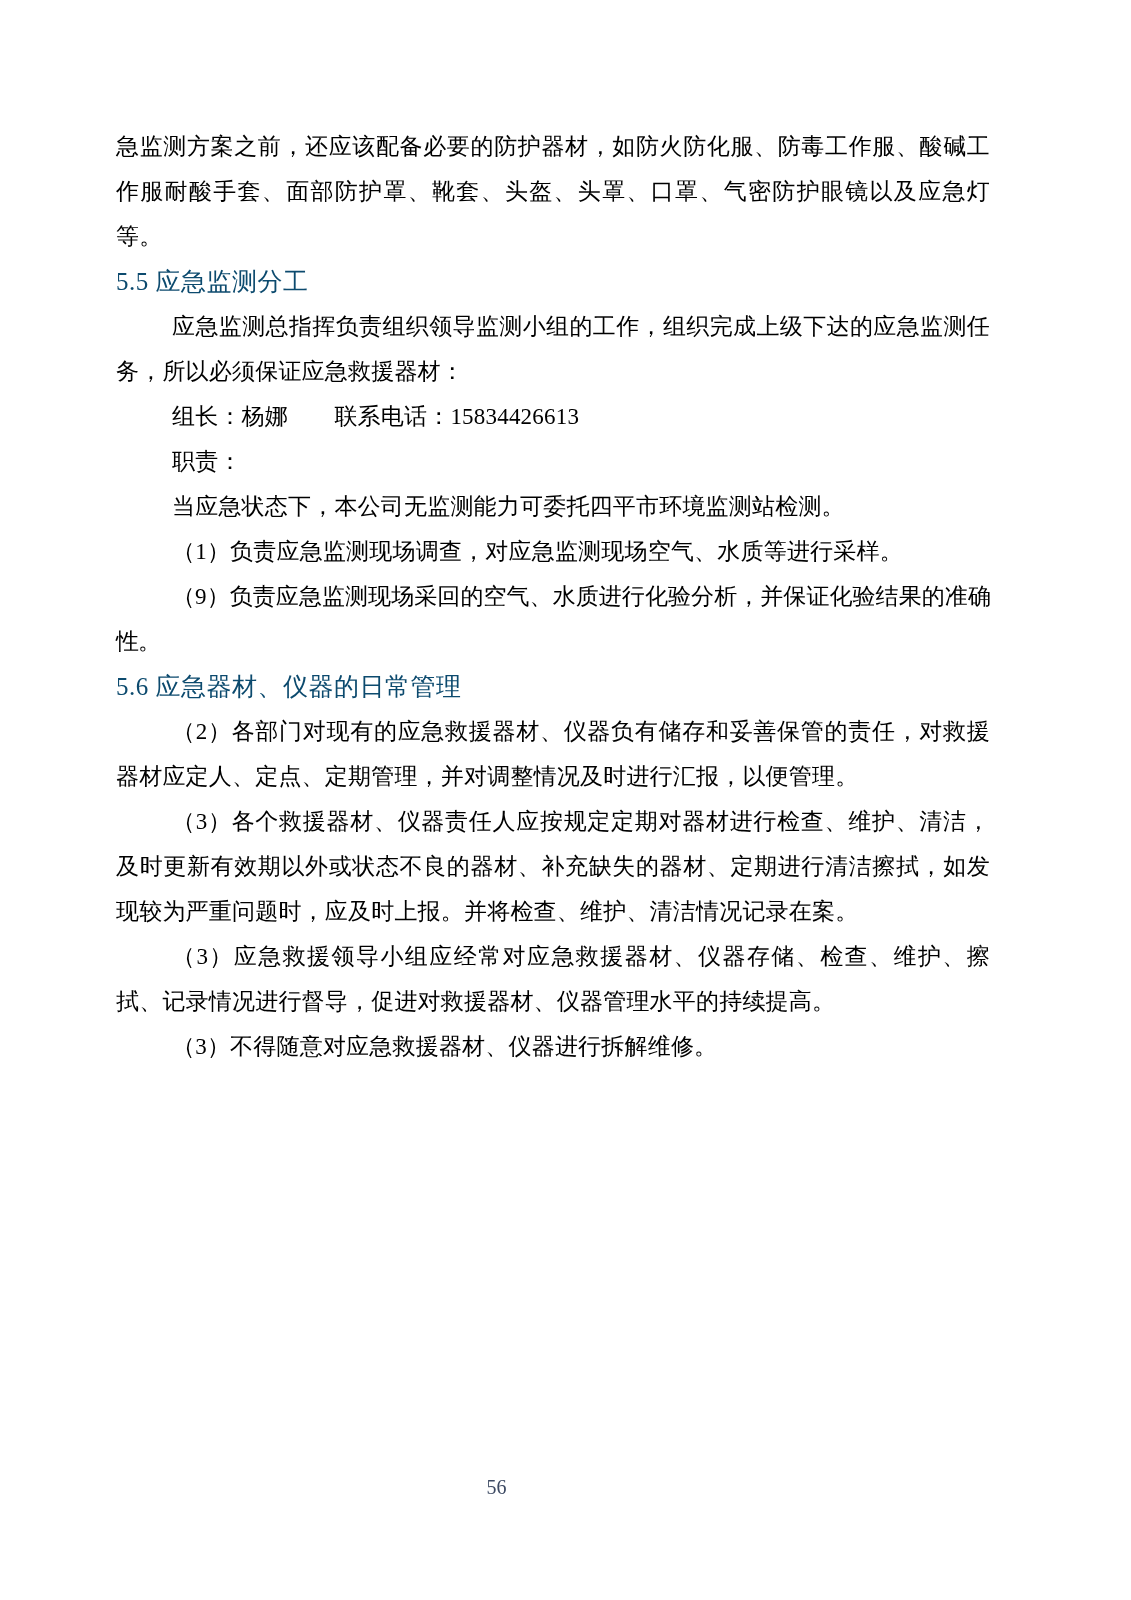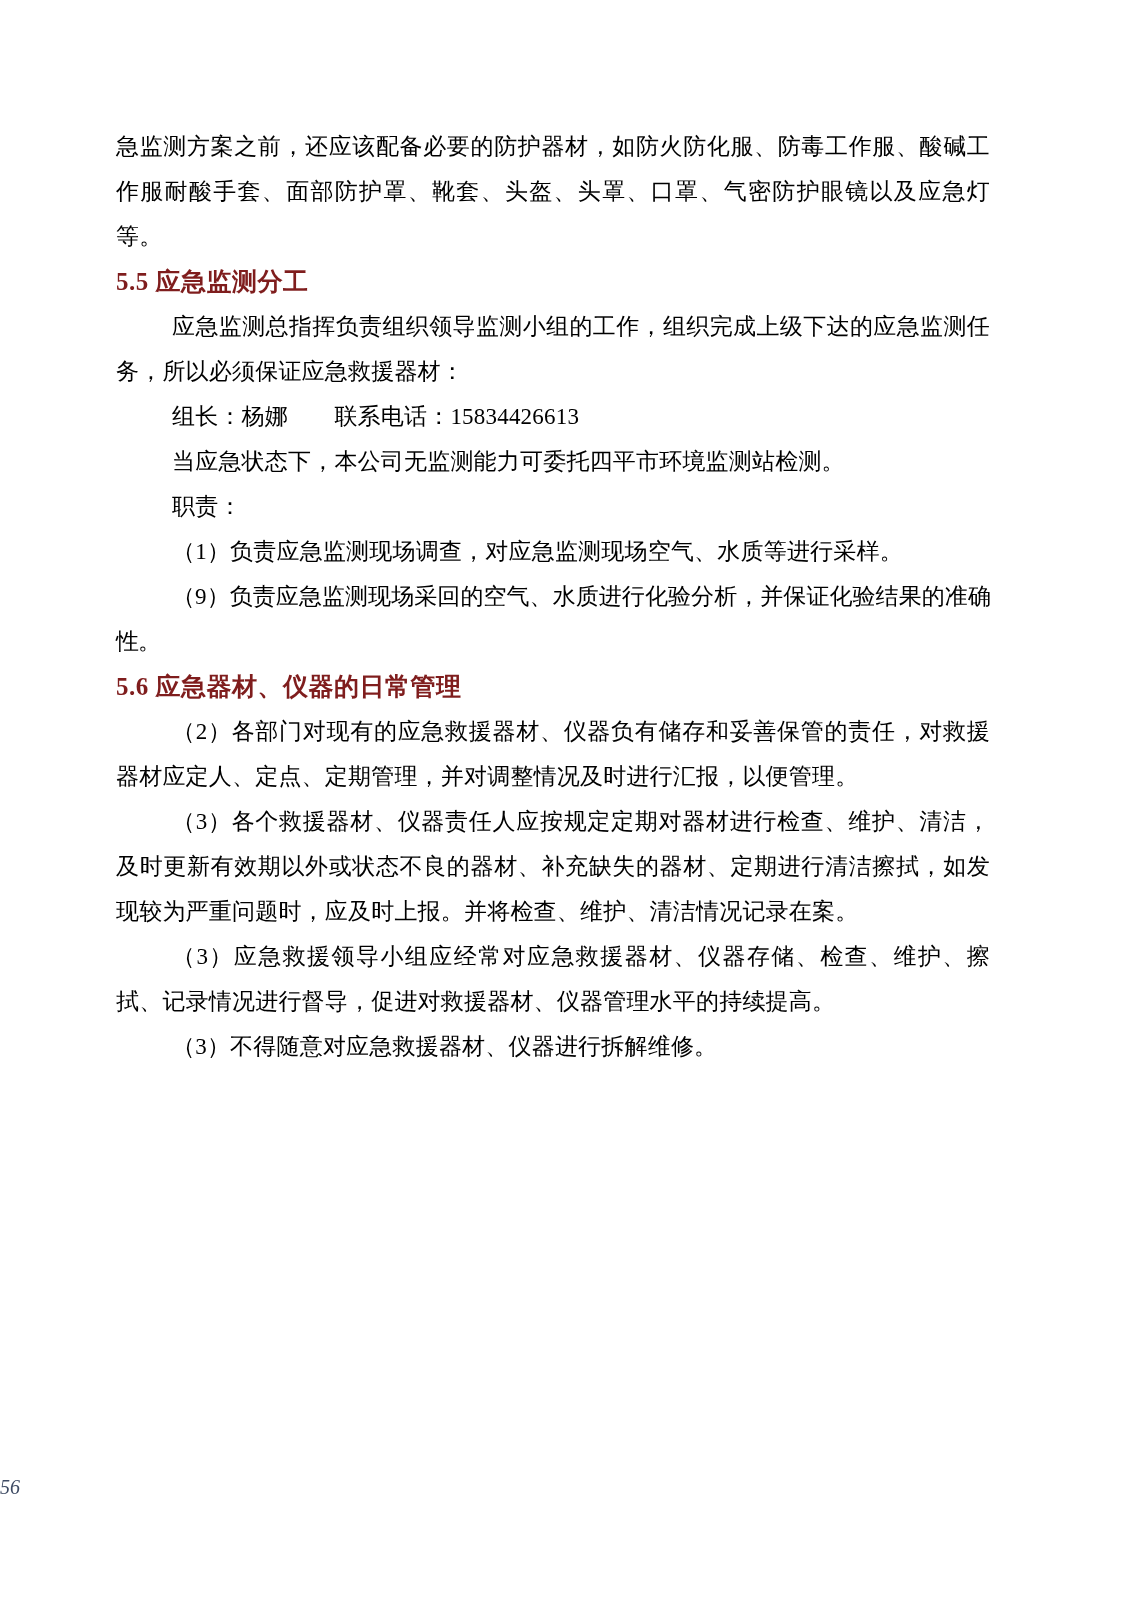--- a/index.html
+++ b/index.html
@@ -40,8 +40,8 @@
     margin: 0;
     font-size: 25px;
     line-height: 45px;
-    font-weight: bold;
-    color: #7f1d1d;
+    font-weight: normal;
+    color: #0c4a6e;
     text-align: left;
     letter-spacing: 0.5px;
   }

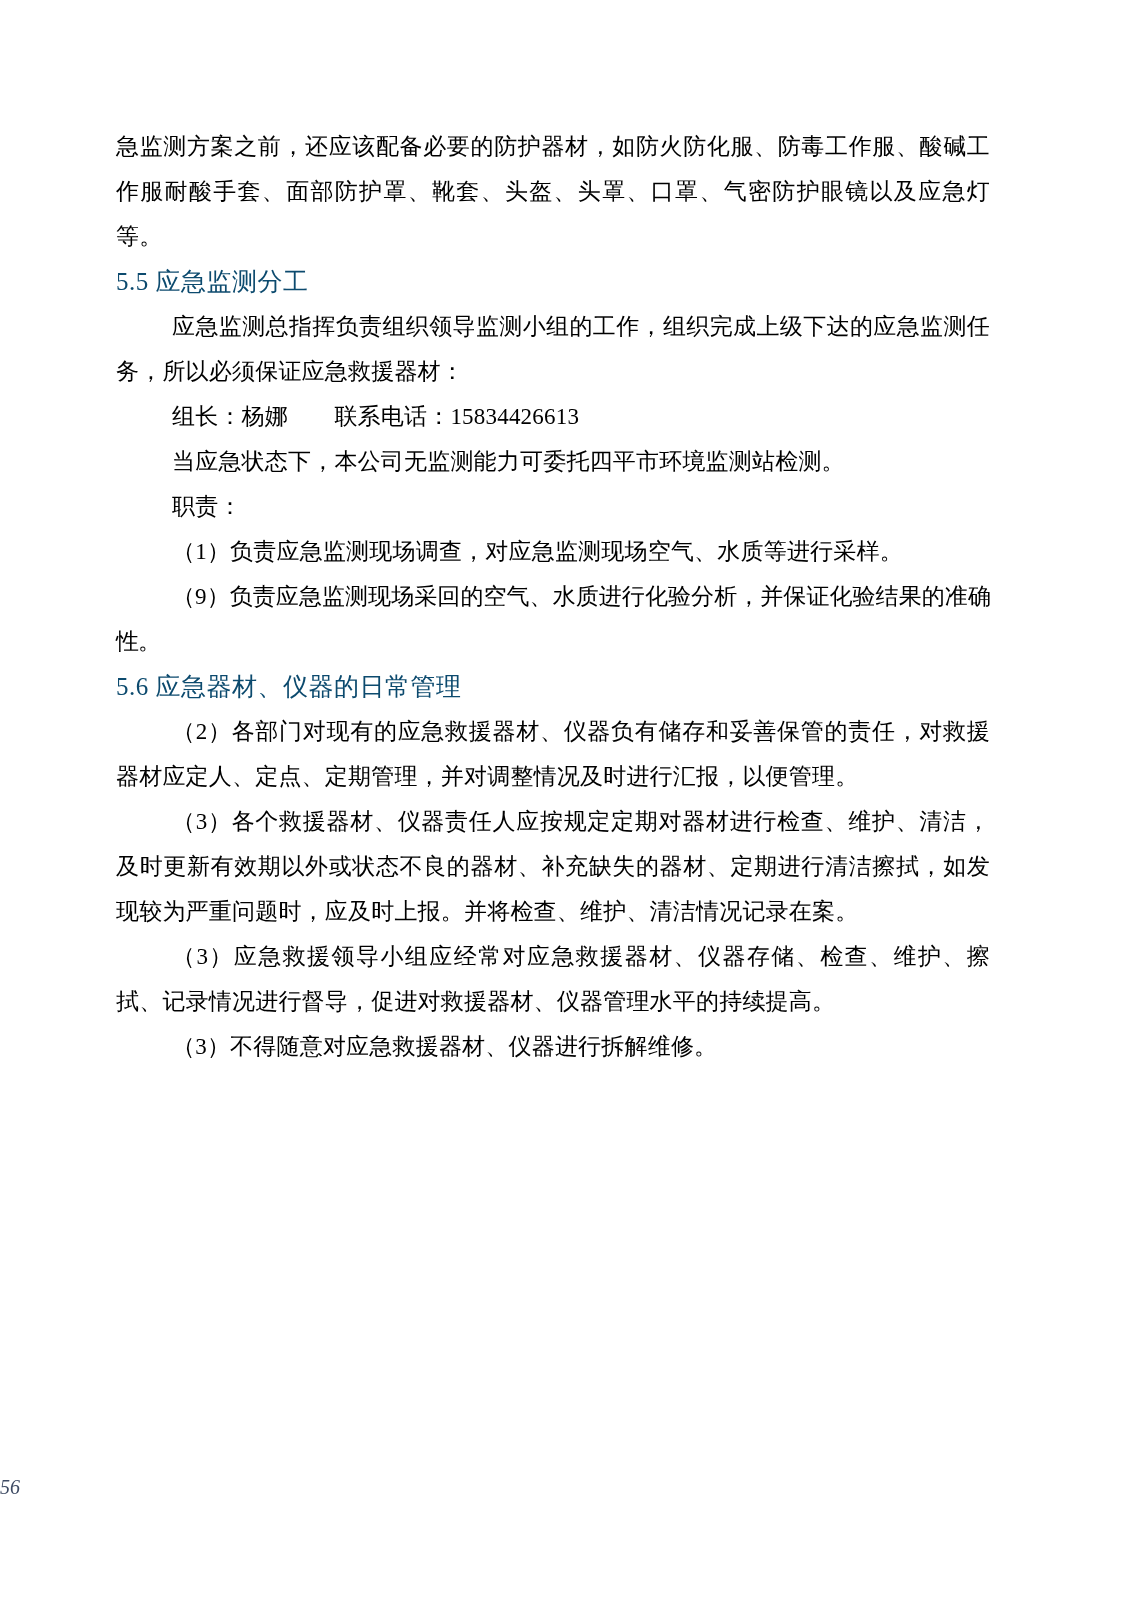--- a/index.html
+++ b/index.html
@@ -69,8 +69,8 @@
     <h2 class="heading">5.5 应急监测分工</h2>
     <p class="para indent">应急监测总指挥负责组织领导监测小组的工作，组织完成上级下达的应急监测任务，所以必须保证应急救援器材：</p>
     <p class="para indent">组长：杨娜　　联系电话：15834426613</p>
+    <p class="para indent">职责：</p>
     <p class="para indent">当应急状态下，本公司无监测能力可委托四平市环境监测站检测。</p>
-    <p class="para indent">职责：</p>
     <p class="para indent">（1）负责应急监测现场调查，对应急监测现场空气、水质等进行采样。</p>
     <p class="para indent tight">（9）负责应急监测现场采回的空气、水质进行化验分析，并保证化验结果的准确性。</p>
     <h2 class="heading">5.6 应急器材、仪器的日常管理</h2>

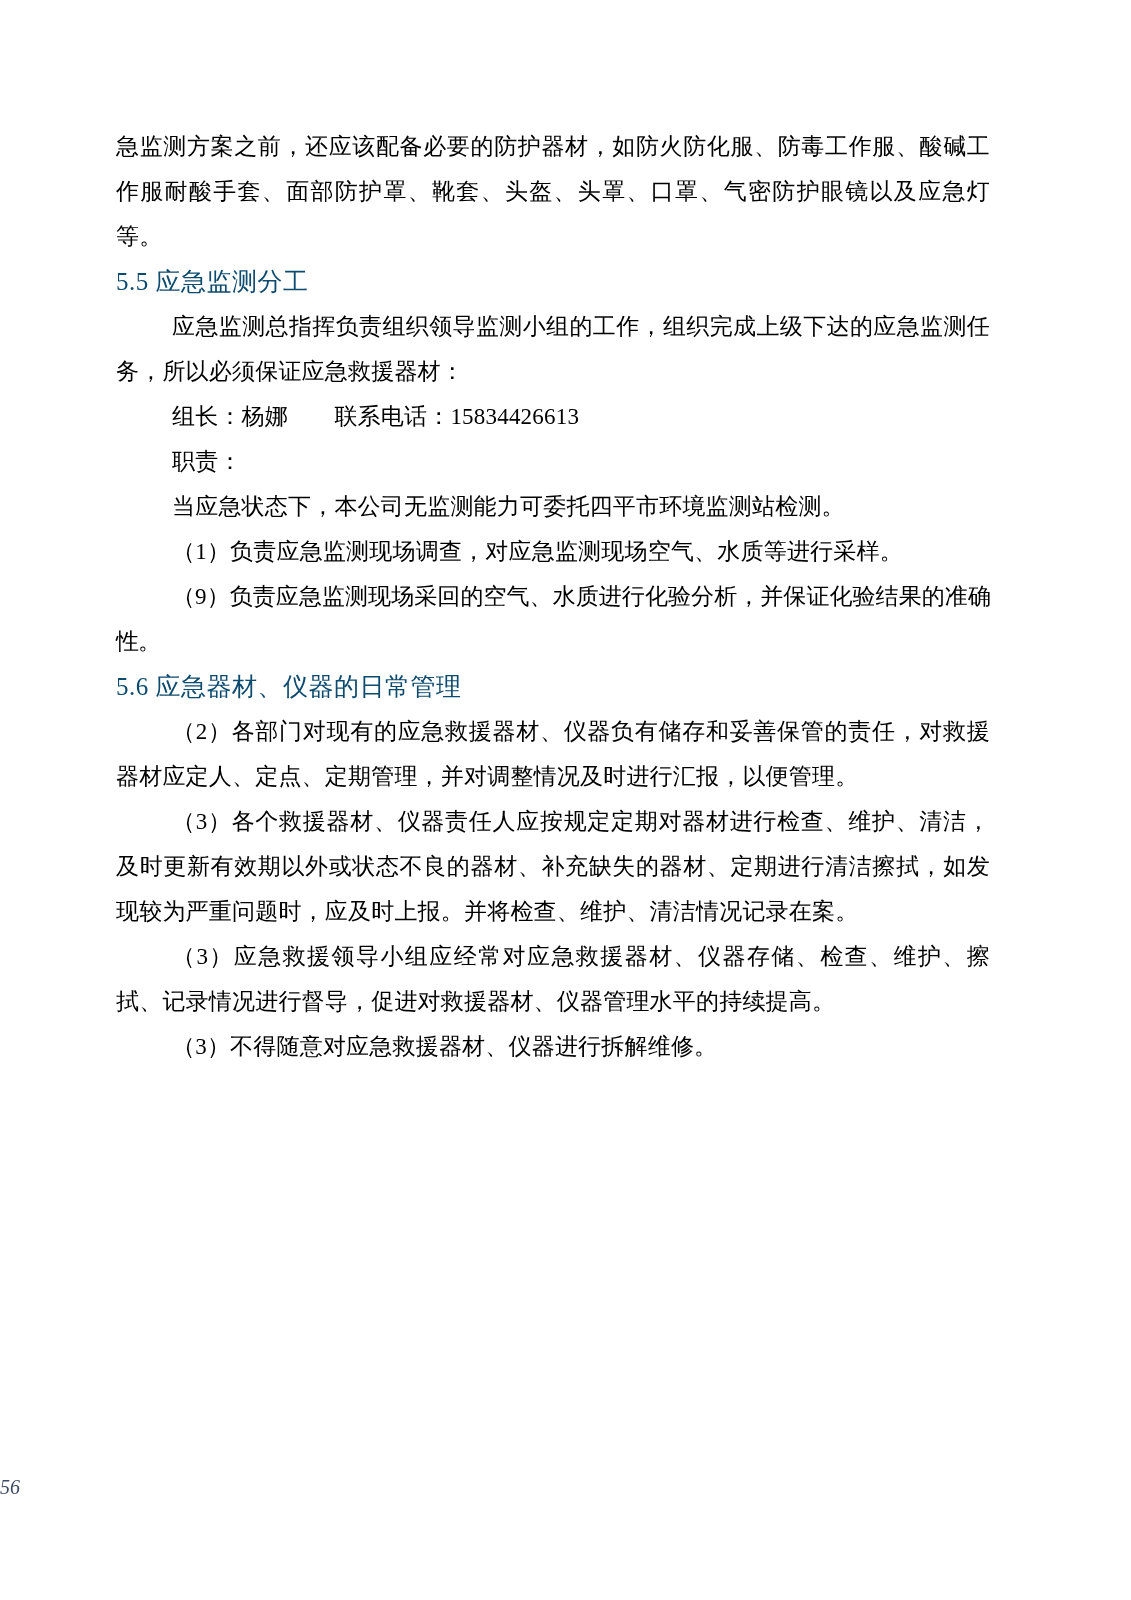--- a/index.html
+++ b/index.html
@@ -50,8 +50,7 @@
     left: 0;
     width: 100%;
     top: 1474px;
-    text-align: left;
-    font-style: italic;
+    text-align: center;
   }
   .page-number {
     font-size: 20px;

